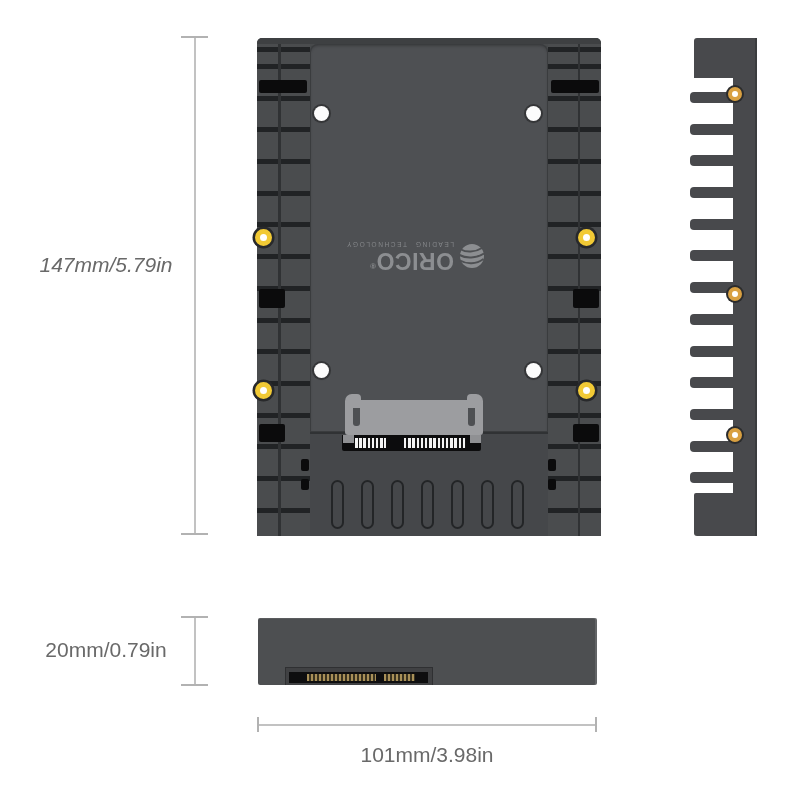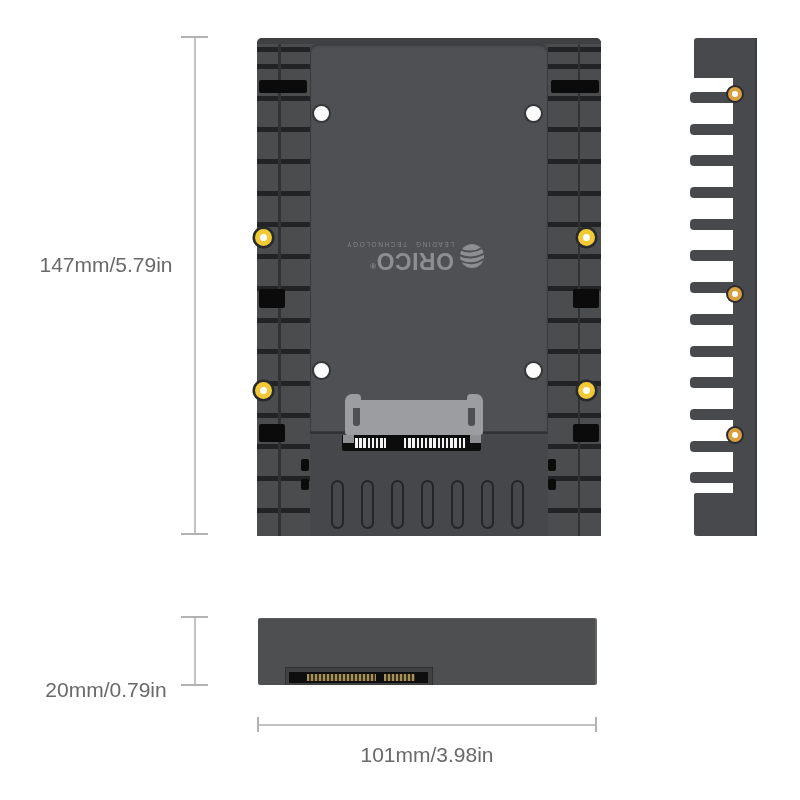--- a/index.html
+++ b/index.html
@@ -190,7 +190,7 @@
     <div class="dim-line-v" style="left:194px;top:37px;height:498px;"></div>
     <div class="dim-cap-h" style="left:181px;top:36px;"></div>
     <div class="dim-cap-h" style="left:181px;top:533px;"></div>
-    <div class="dim-label" style="left:20px;top:253px;">147mm/5.79in</div>
+    <div class="dim-label" style="left:20px;top:253px;font-style:italic;">147mm/5.79in</div>
   </div>
 
   <div>

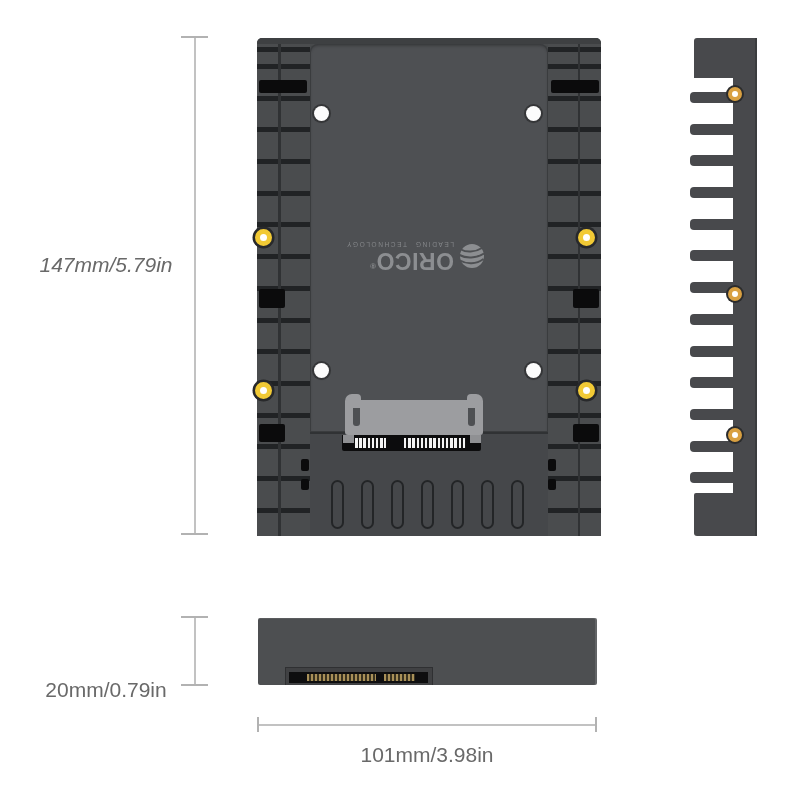--- a/index.html
+++ b/index.html
@@ -197,7 +197,7 @@
     <div class="dim-line-v" style="left:194px;top:617px;height:69px;"></div>
     <div class="dim-cap-h" style="left:181px;top:616px;"></div>
     <div class="dim-cap-h" style="left:181px;top:684px;"></div>
-    <div class="dim-label" style="left:20px;top:638px;margin-top:40px;">20mm/0.79in</div>
+    <div class="dim-label" style="left:20px;top:638px;">20mm/0.79in</div>
   </div>
 
   <div>

